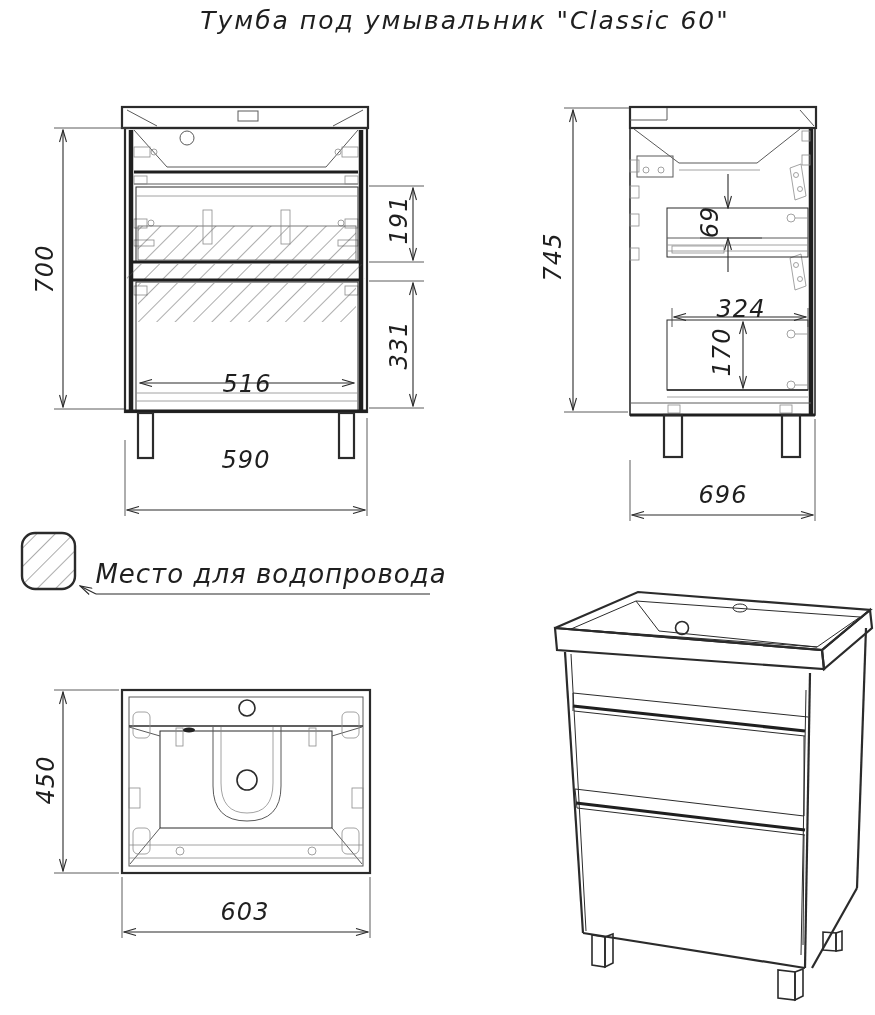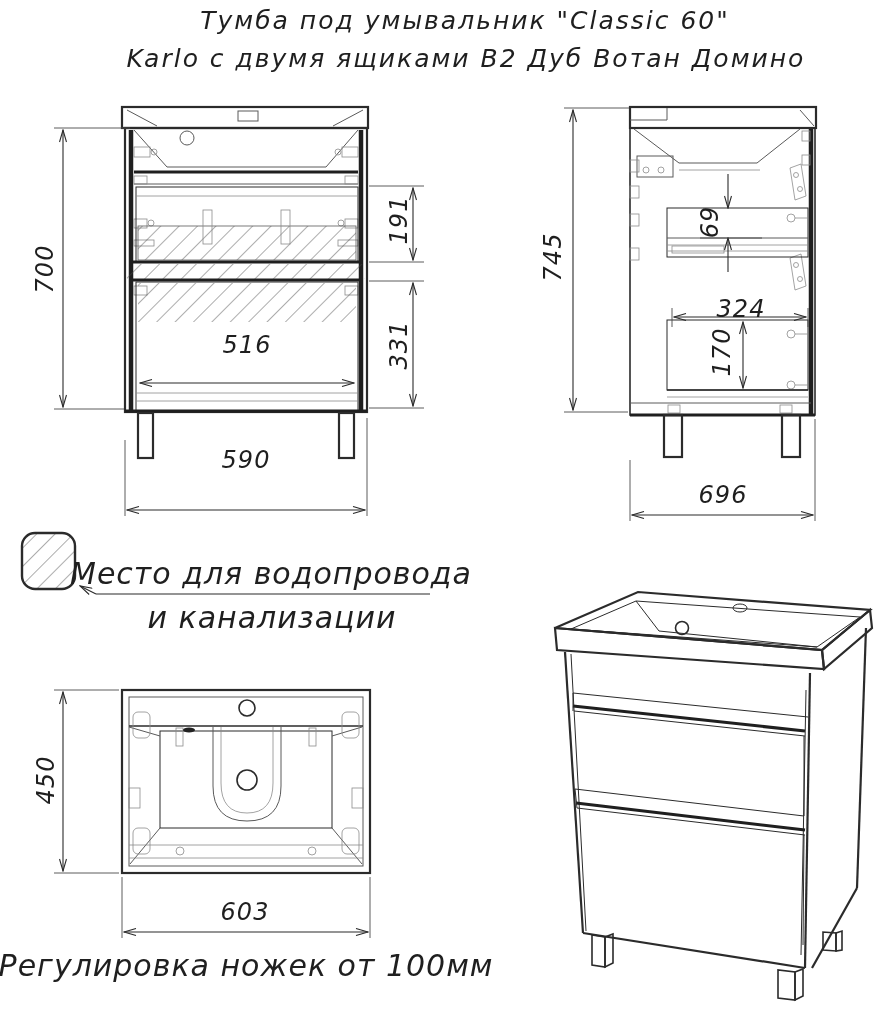--- a/index.html
+++ b/index.html
@@ -260,7 +260,6 @@
 </svg>
 
   <div class="lbl title" style="left:465px;top:20px;">Тумба под умывальник "Classic 60"</div>
-  <div class="lbl title" style="left:466px;top:58px;">Karlo с двумя ящиками В2 Дуб Вотан Домино</div>
 
   <div class="lbl dim v" style="left:45px;top:269px;">700</div>
   <div class="lbl dim v" style="left:399px;top:220px;">191</div>

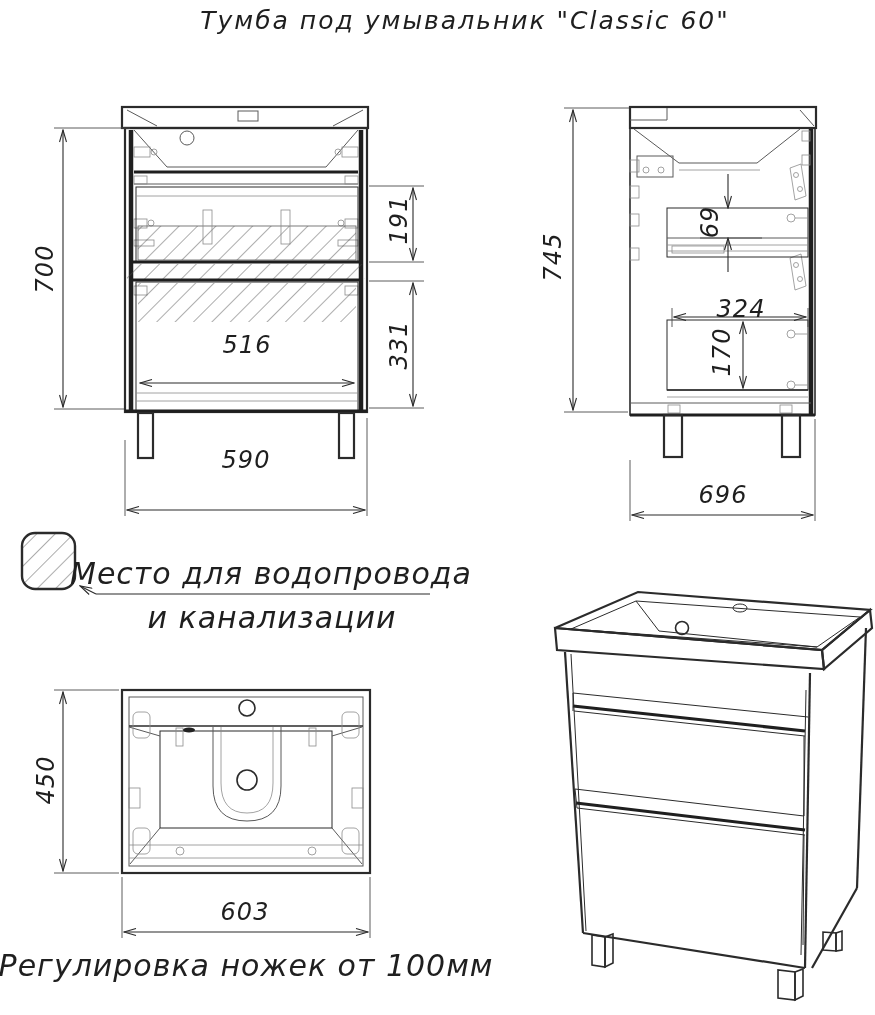--- a/index.html
+++ b/index.html
@@ -264,7 +264,7 @@
   <div class="lbl dim v" style="left:45px;top:269px;">700</div>
   <div class="lbl dim v" style="left:399px;top:220px;">191</div>
   <div class="lbl dim v" style="left:399px;top:345px;">331</div>
-  <div class="lbl dim" style="left:247px;top:345px;">516</div>
+  <div class="lbl dim" style="left:247px;top:384px;">516</div>
   <div class="lbl dim" style="left:246px;top:460px;">590</div>
 
   <div class="lbl dim v" style="left:553px;top:257px;">745</div>

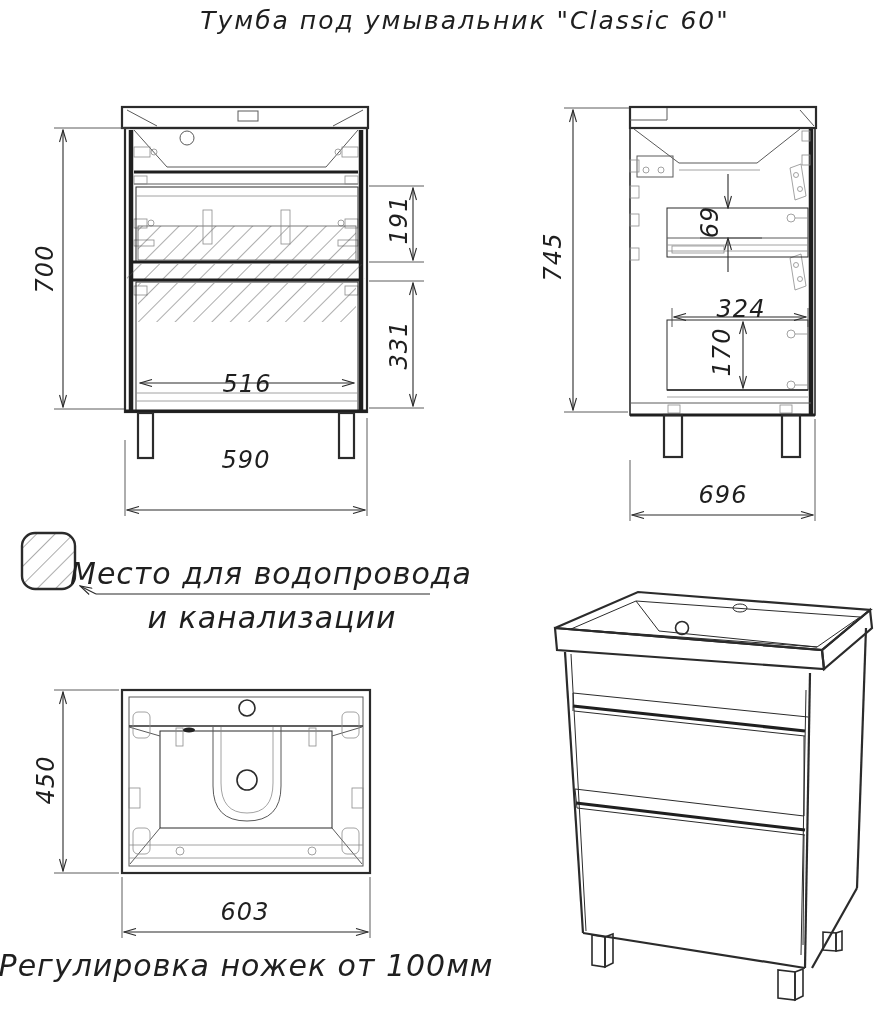--- a/index.html
+++ b/index.html
@@ -28,7 +28,7 @@
   .lbl.v{transform:translate(-50%,-50%) rotate(-90deg);}
   .title{font-size:25px;letter-spacing:2px;}
   .dim{font-size:24px;letter-spacing:1px;}
-  .big{font-size:30px;letter-spacing:1px;}
+  .big{font-size:26px;letter-spacing:1px;}
 </style>
 </head>
 <body>

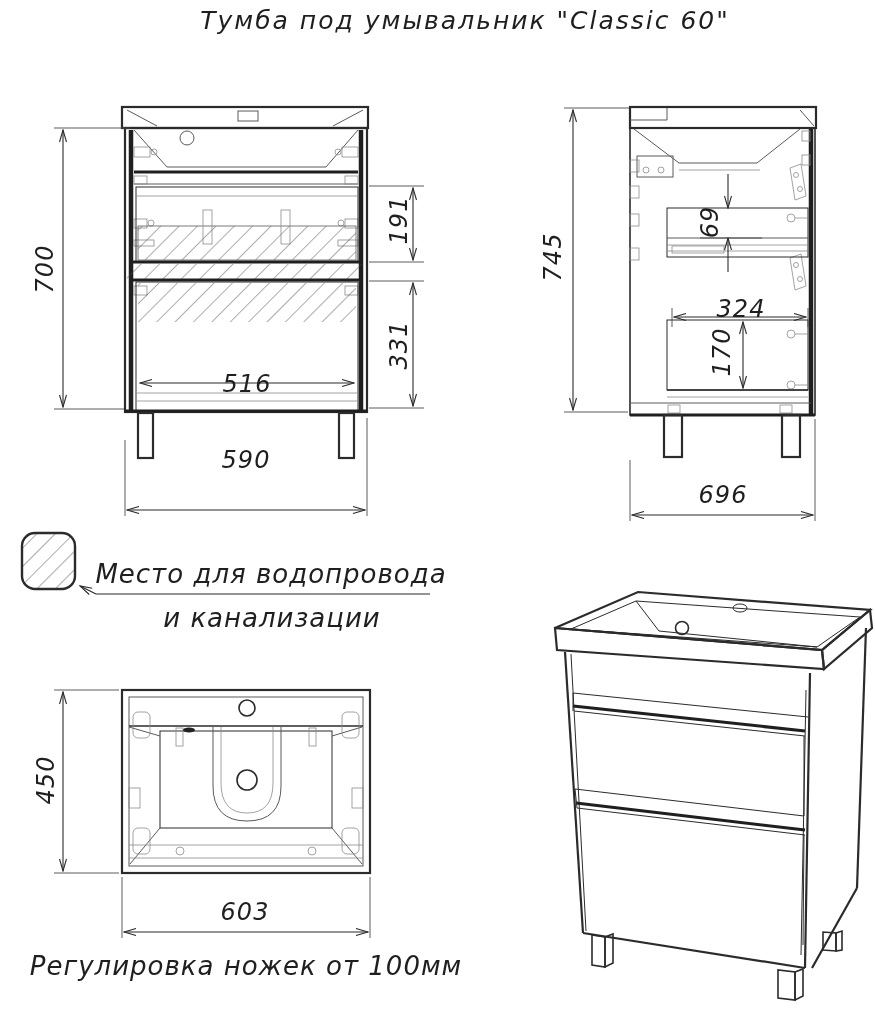--- a/index.html
+++ b/index.html
@@ -277,7 +277,6 @@
   <div class="lbl dim" style="left:245px;top:912px;font-style:italic;">603</div>
 
   <div class="lbl big" style="left:271px;top:574px;">Место для водопровода</div>
-  <div class="lbl big" style="left:272px;top:618px;">и канализации</div>
 
   <div class="lbl big" style="left:246px;top:966px;">Регулировка ножек от 100мм</div>
 </div>

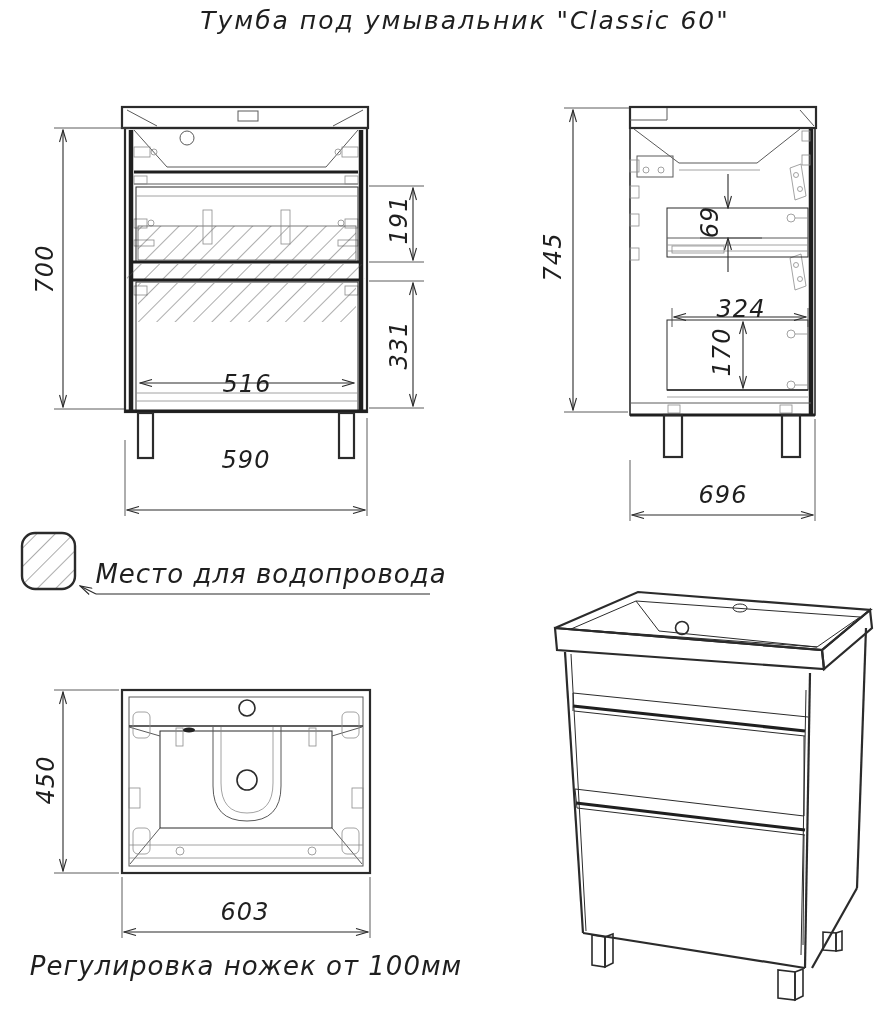--- a/index.html
+++ b/index.html
@@ -278,7 +278,6 @@
 
   <div class="lbl big" style="left:271px;top:574px;">Место для водопровода</div>
 
-  <div class="lbl big" style="left:246px;top:966px;">Регулировка ножек от 100мм</div>
 </div>
 
 </body></html>

